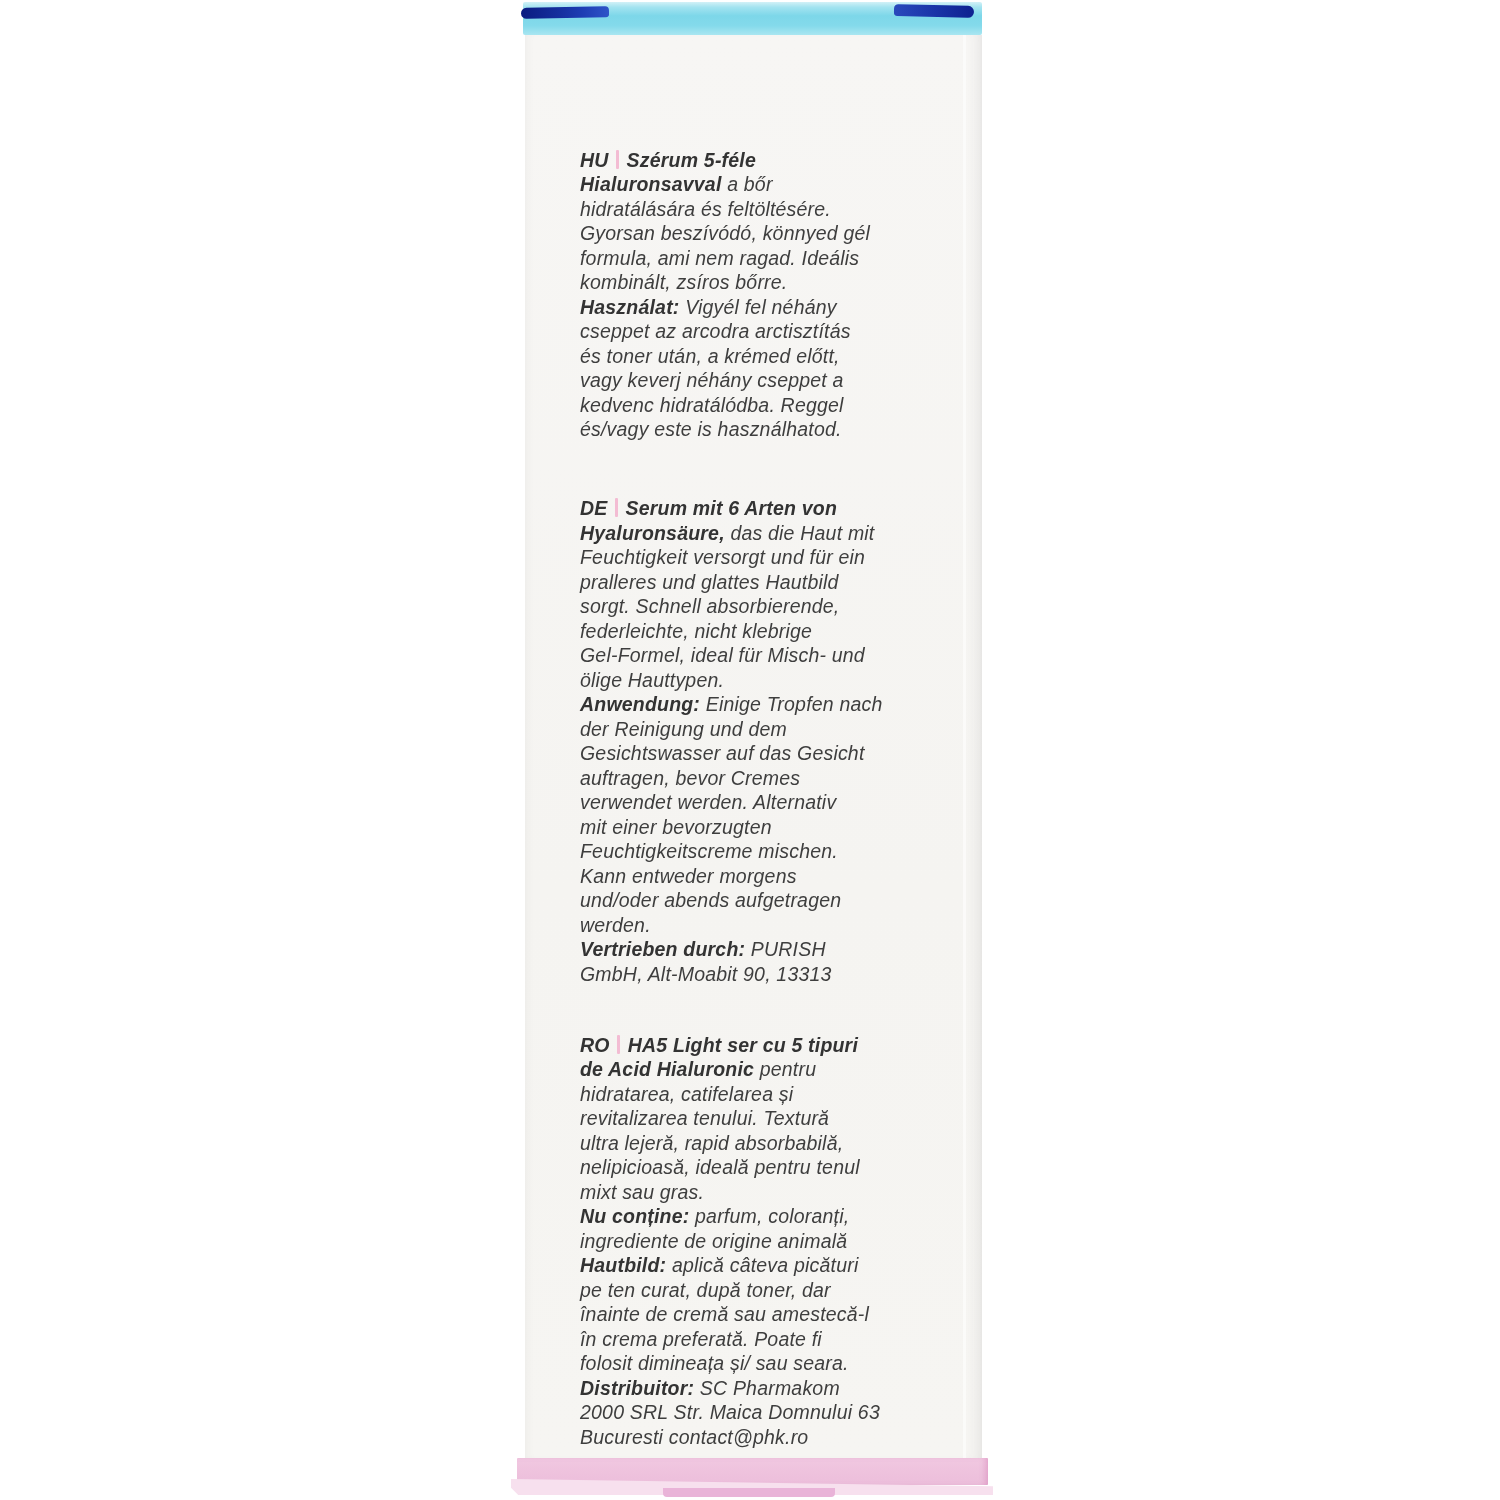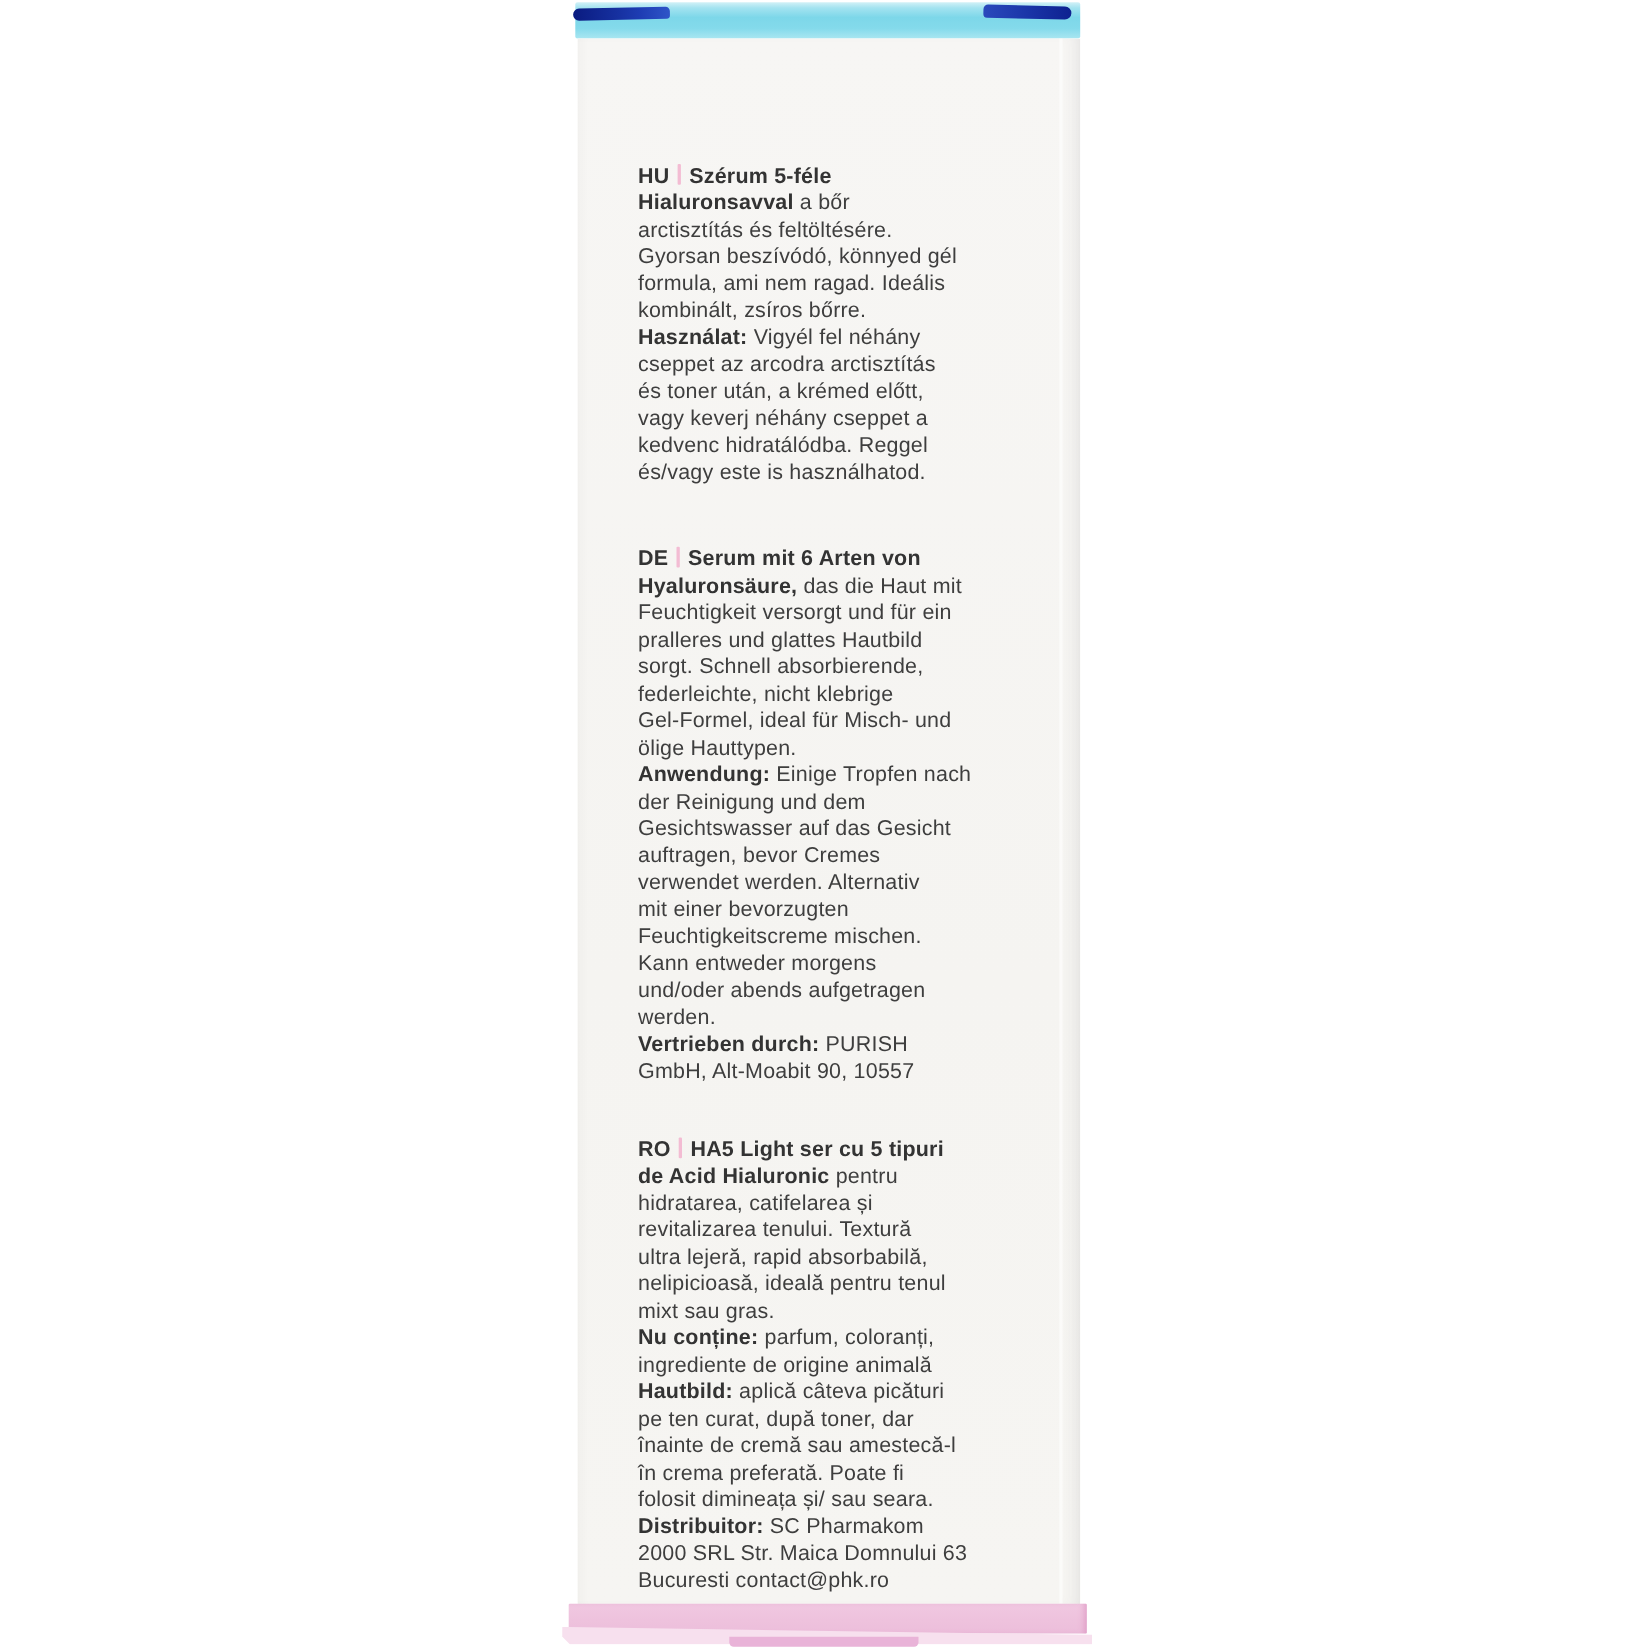--- a/index.html
+++ b/index.html
@@ -18,6 +18,7 @@
     position:relative;width:1500px;height:1500px;overflow:hidden;
     background:var(--page-bg);
     font-family:"Liberation Sans", sans-serif;
+    font-style:italic;
   }
   
   .lid-cyan{

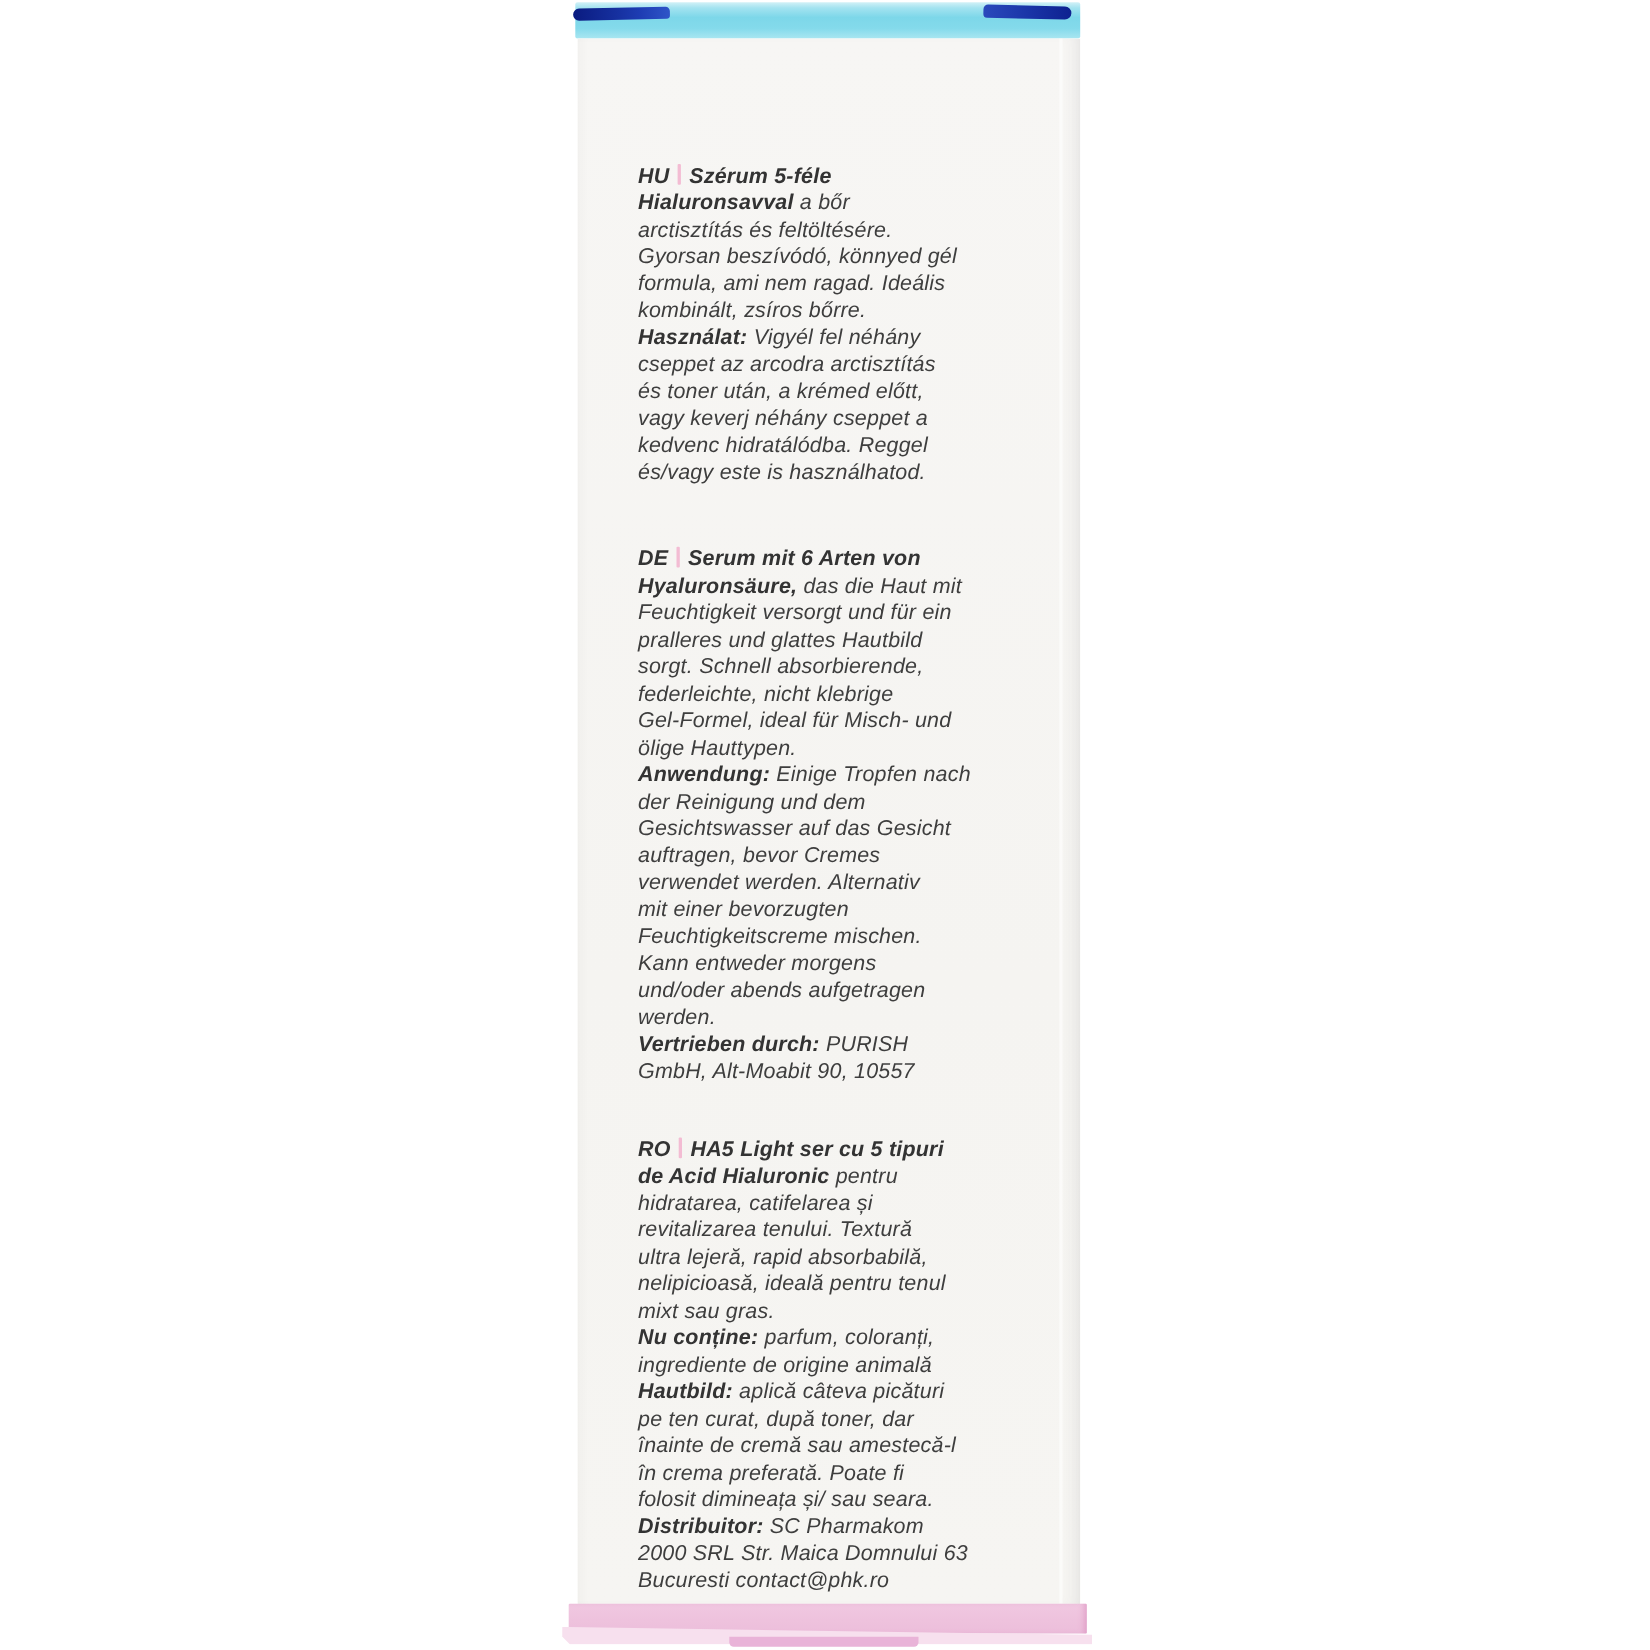--- a/index.html
+++ b/index.html
@@ -98,7 +98,7 @@
   <div class="label-text">
     <div class="section"><span class="b">HU</span><span class="sep"></span><span class="b">Szérum 5-féle
 Hialuronsavval</span><span> a bőr
-arctisztítás és feltöltésére.
+hidratálására és feltöltésére.
 Gyorsan beszívódó, könnyed gél
 formula, ami nem ragad. Ideális
 kombinált, zsíros bőrre.

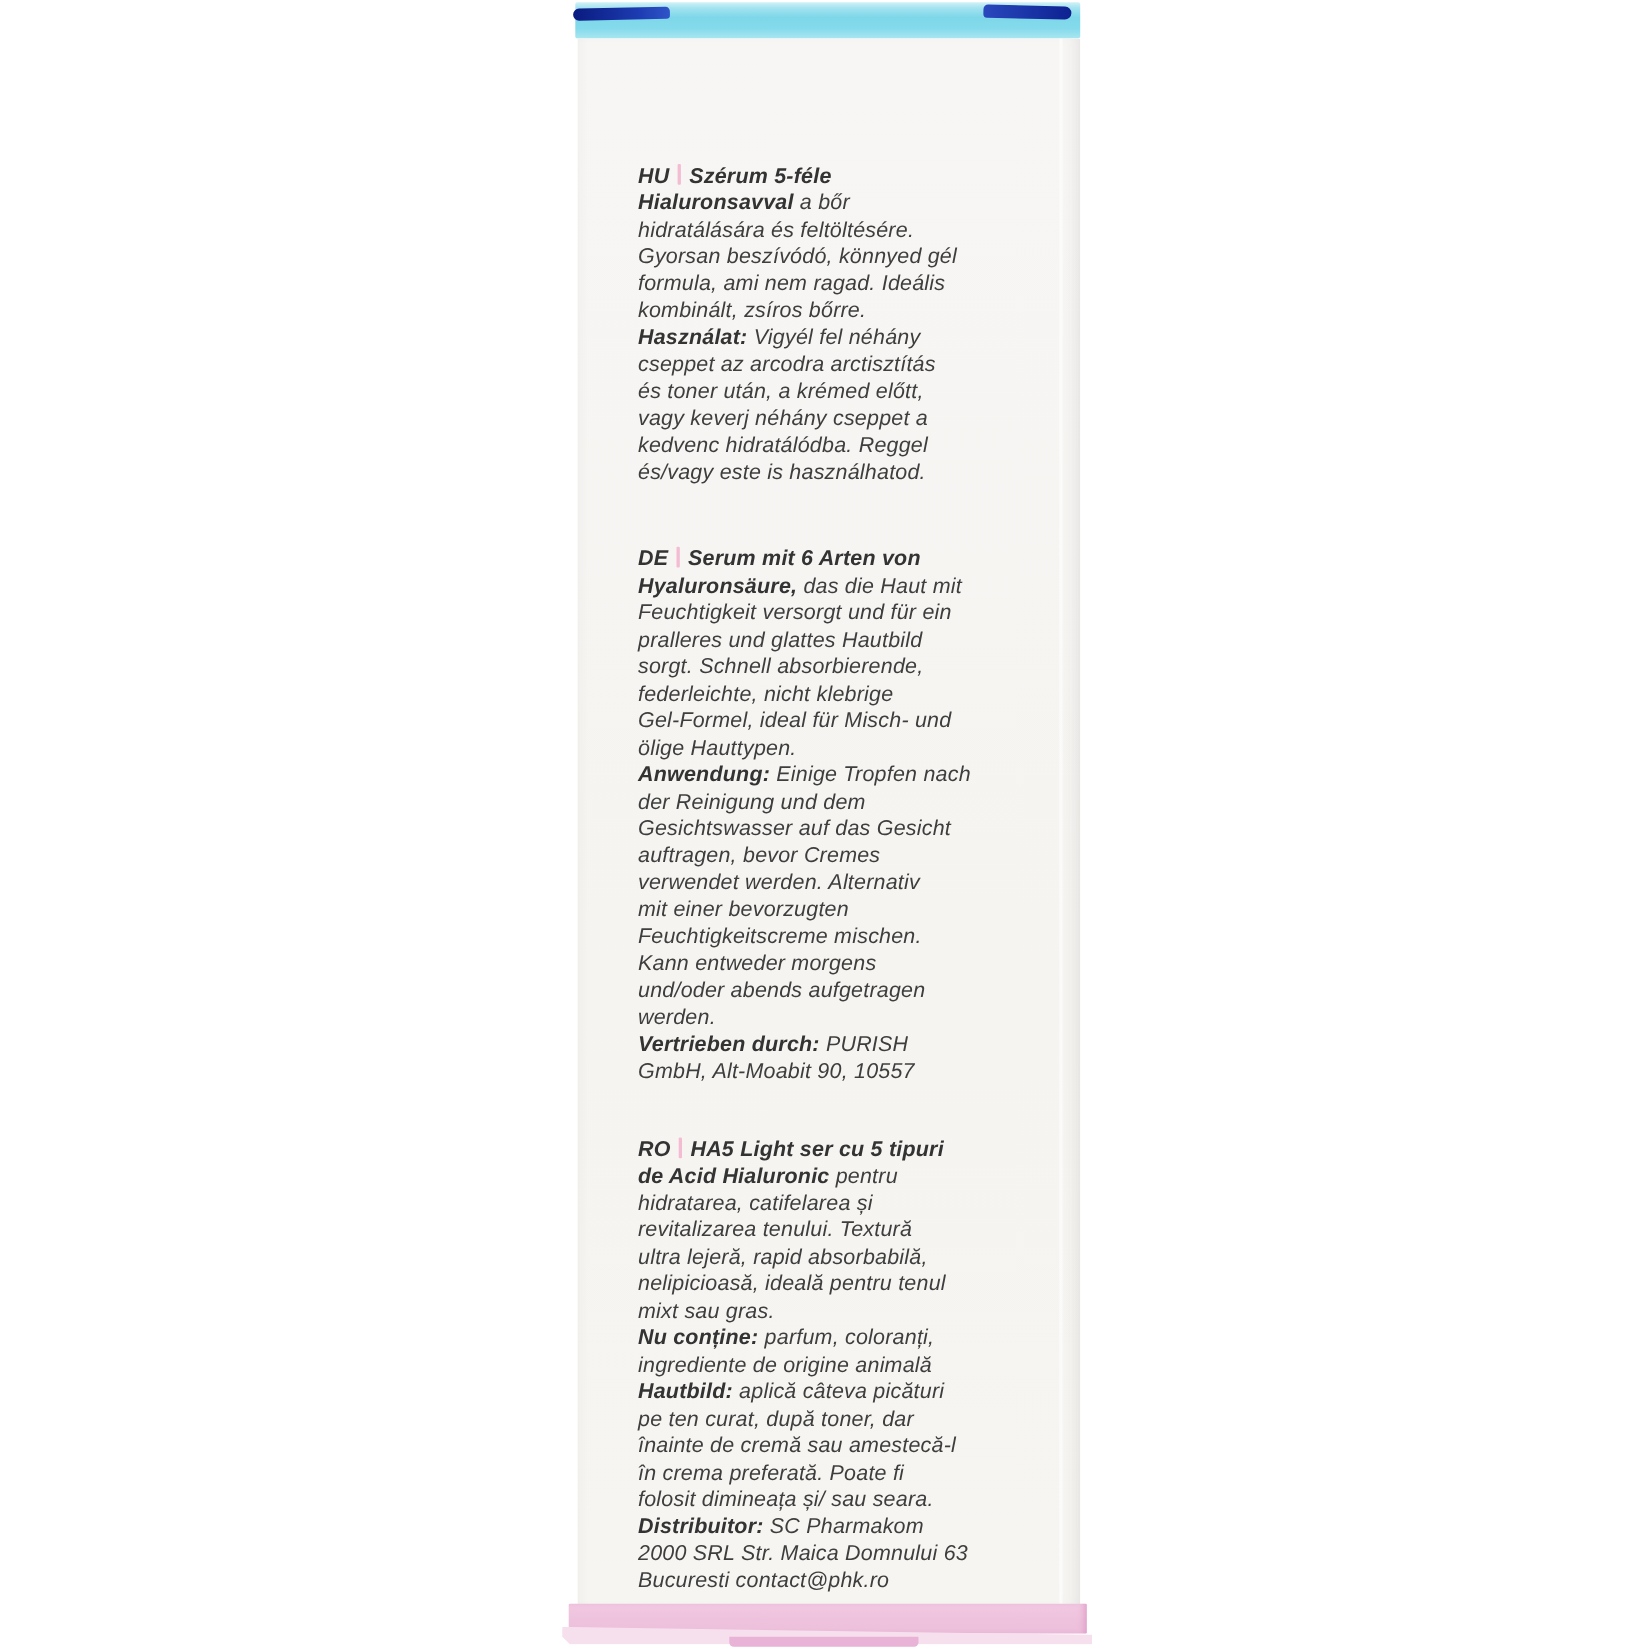--- a/index.html
+++ b/index.html
@@ -127,7 +127,7 @@
 und/oder abends aufgetragen
 werden.
 </span><span class="b">Vertrieben durch:</span><span> PURISH
-GmbH, Alt-Moabit 90, 10557</span></div>
+GmbH, Alt-Moabit 90, 13313</span></div>
     <div class="section ro-gap"><span class="b">RO</span><span class="sep"></span><span class="b">HA5 Light ser cu 5 tipuri
 de Acid Hialuronic</span><span> pentru
 hidratarea, catifelarea și

